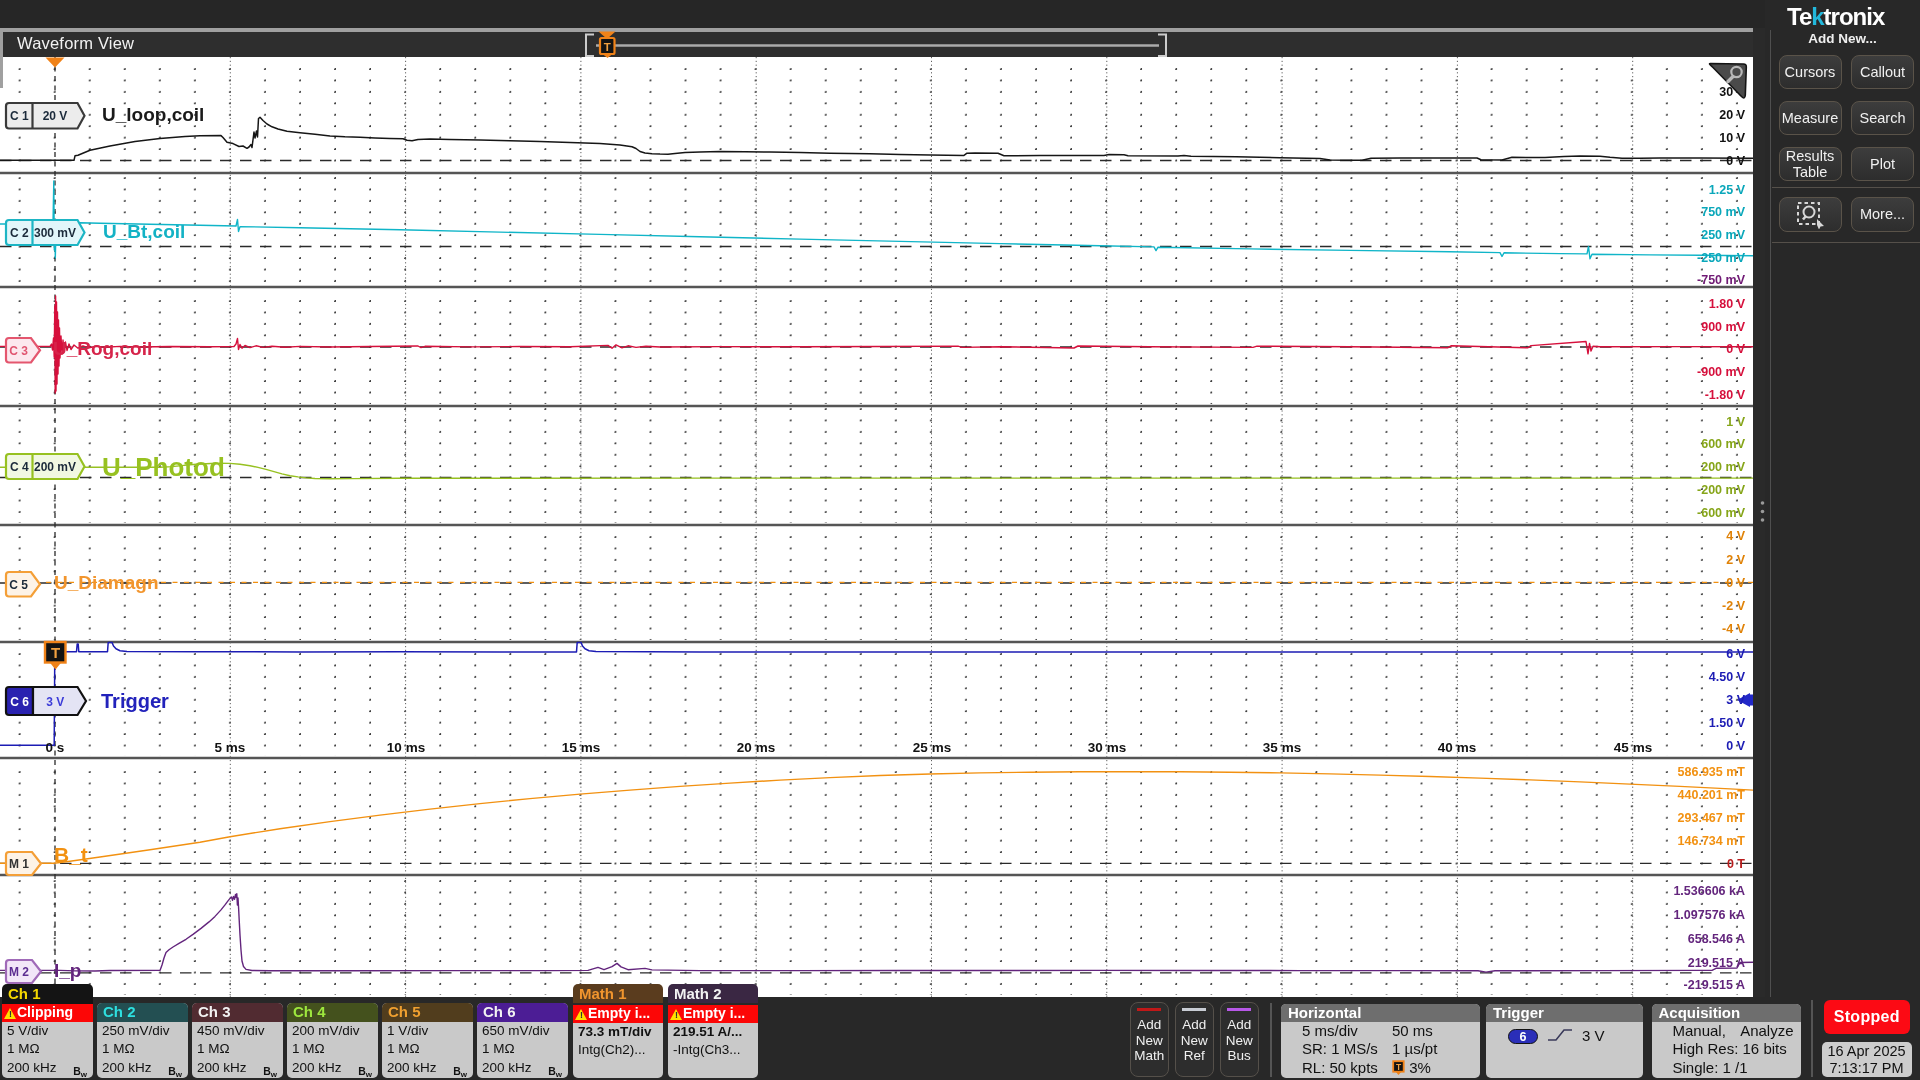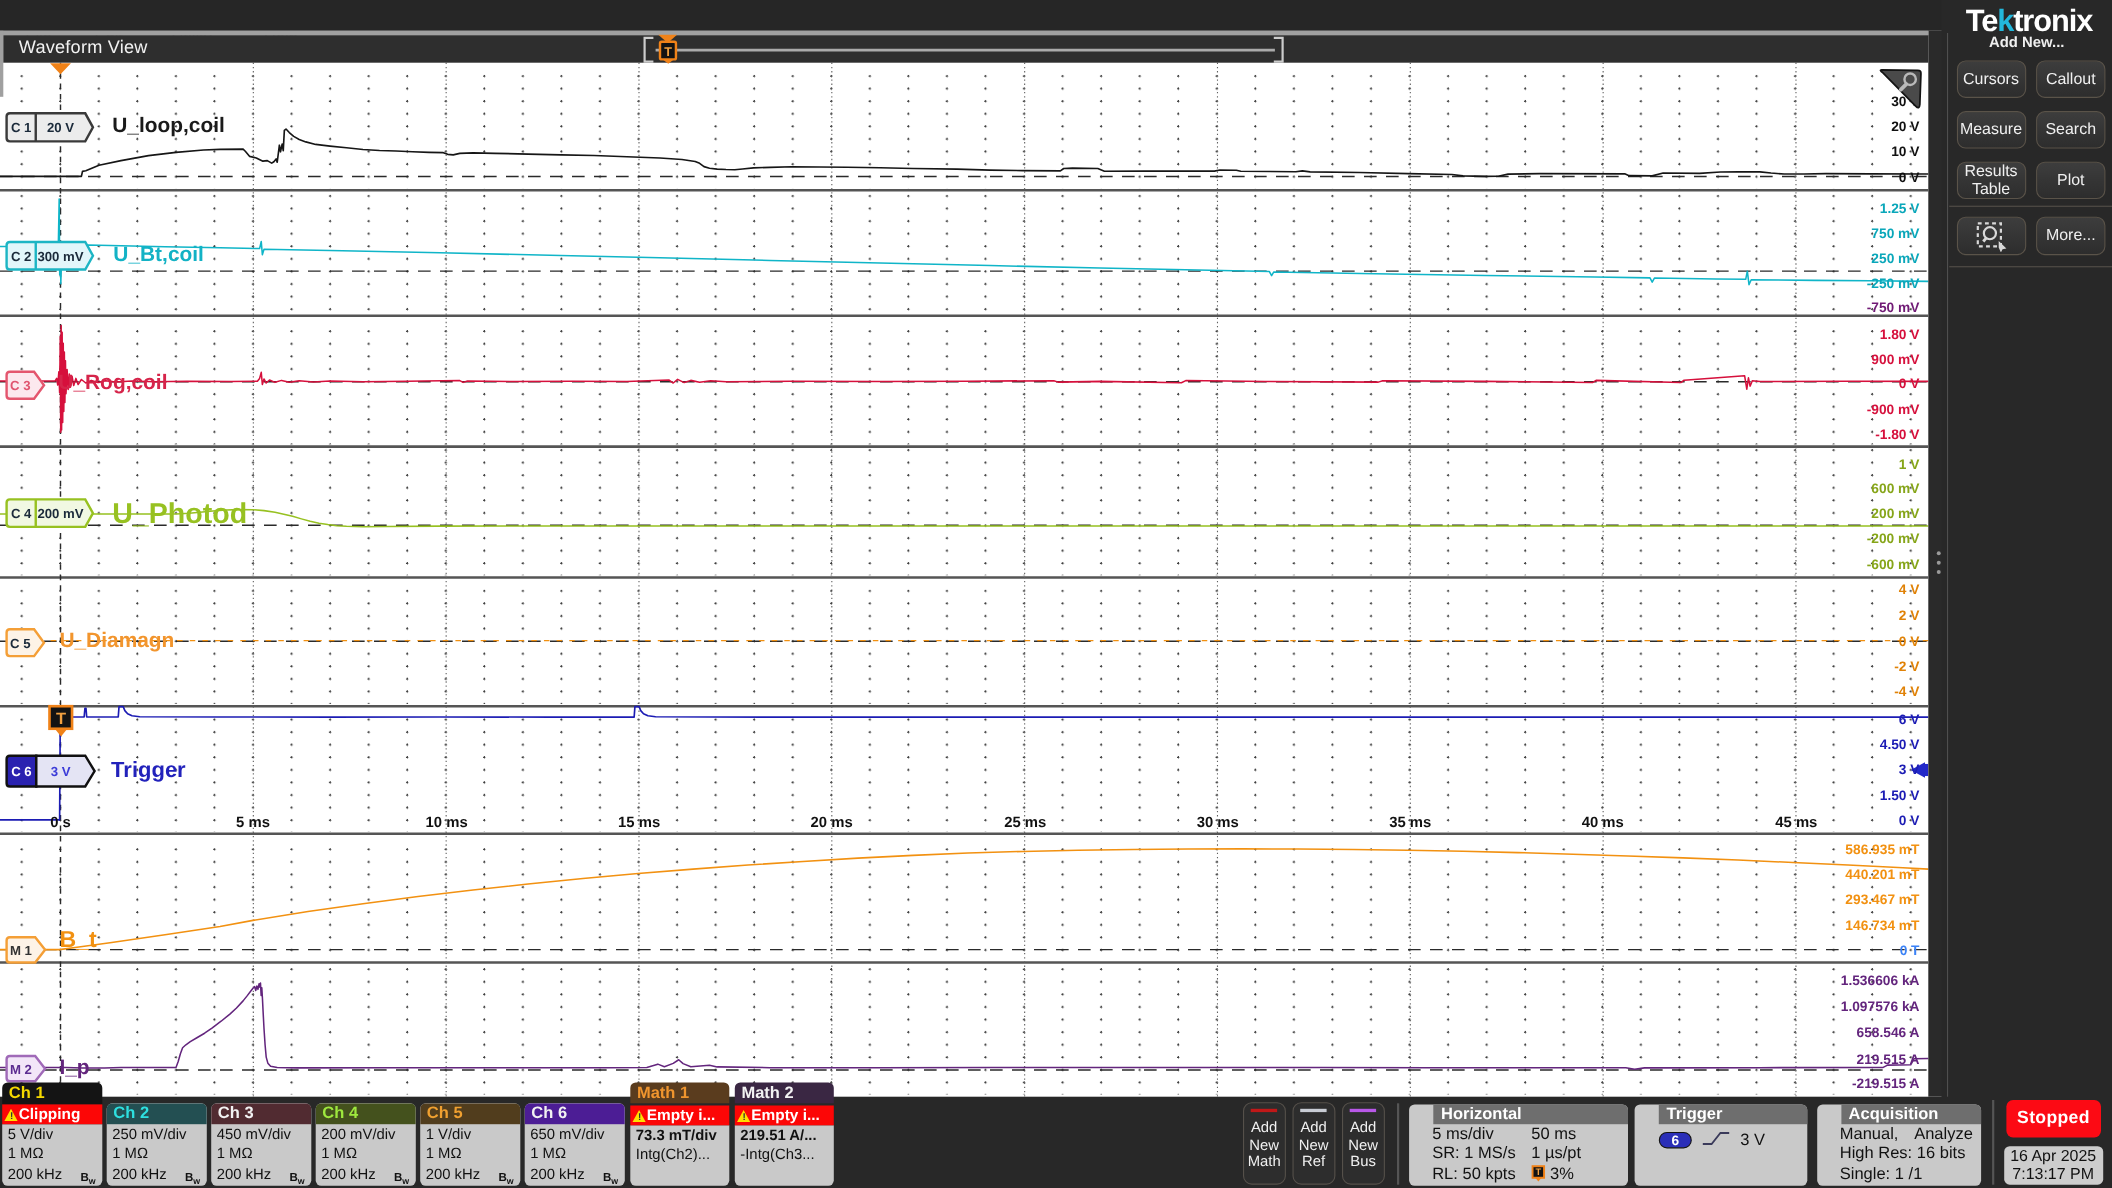--- a/index.html
+++ b/index.html
@@ -39,7 +39,7 @@
 <span class="mitem" style="left:156px">Utility</span>
 <span class="mitem" style="left:240px">Help</span>
 </div>
-<div class="abs" style="left:1787px;top:3px;width:130px;font-size:28px;font-weight:700;color:#fff;letter-spacing:-1px;z-index:9;">Te<span style="color:#22b8dc">k</span>tronix</div>
+<div class="abs" style="left:1787px;top:3px;width:130px;font-size:24px;font-weight:700;color:#fff;letter-spacing:-1px;z-index:9;">Te<span style="color:#22b8dc">k</span>tronix</div>
 <div class="abs" id="hairline"></div>
 <div class="abs" style="left:0;top:28px;width:3px;height:60px;background:#a0a0a0;z-index:6;"></div>
 <div class="abs" id="titlebar">

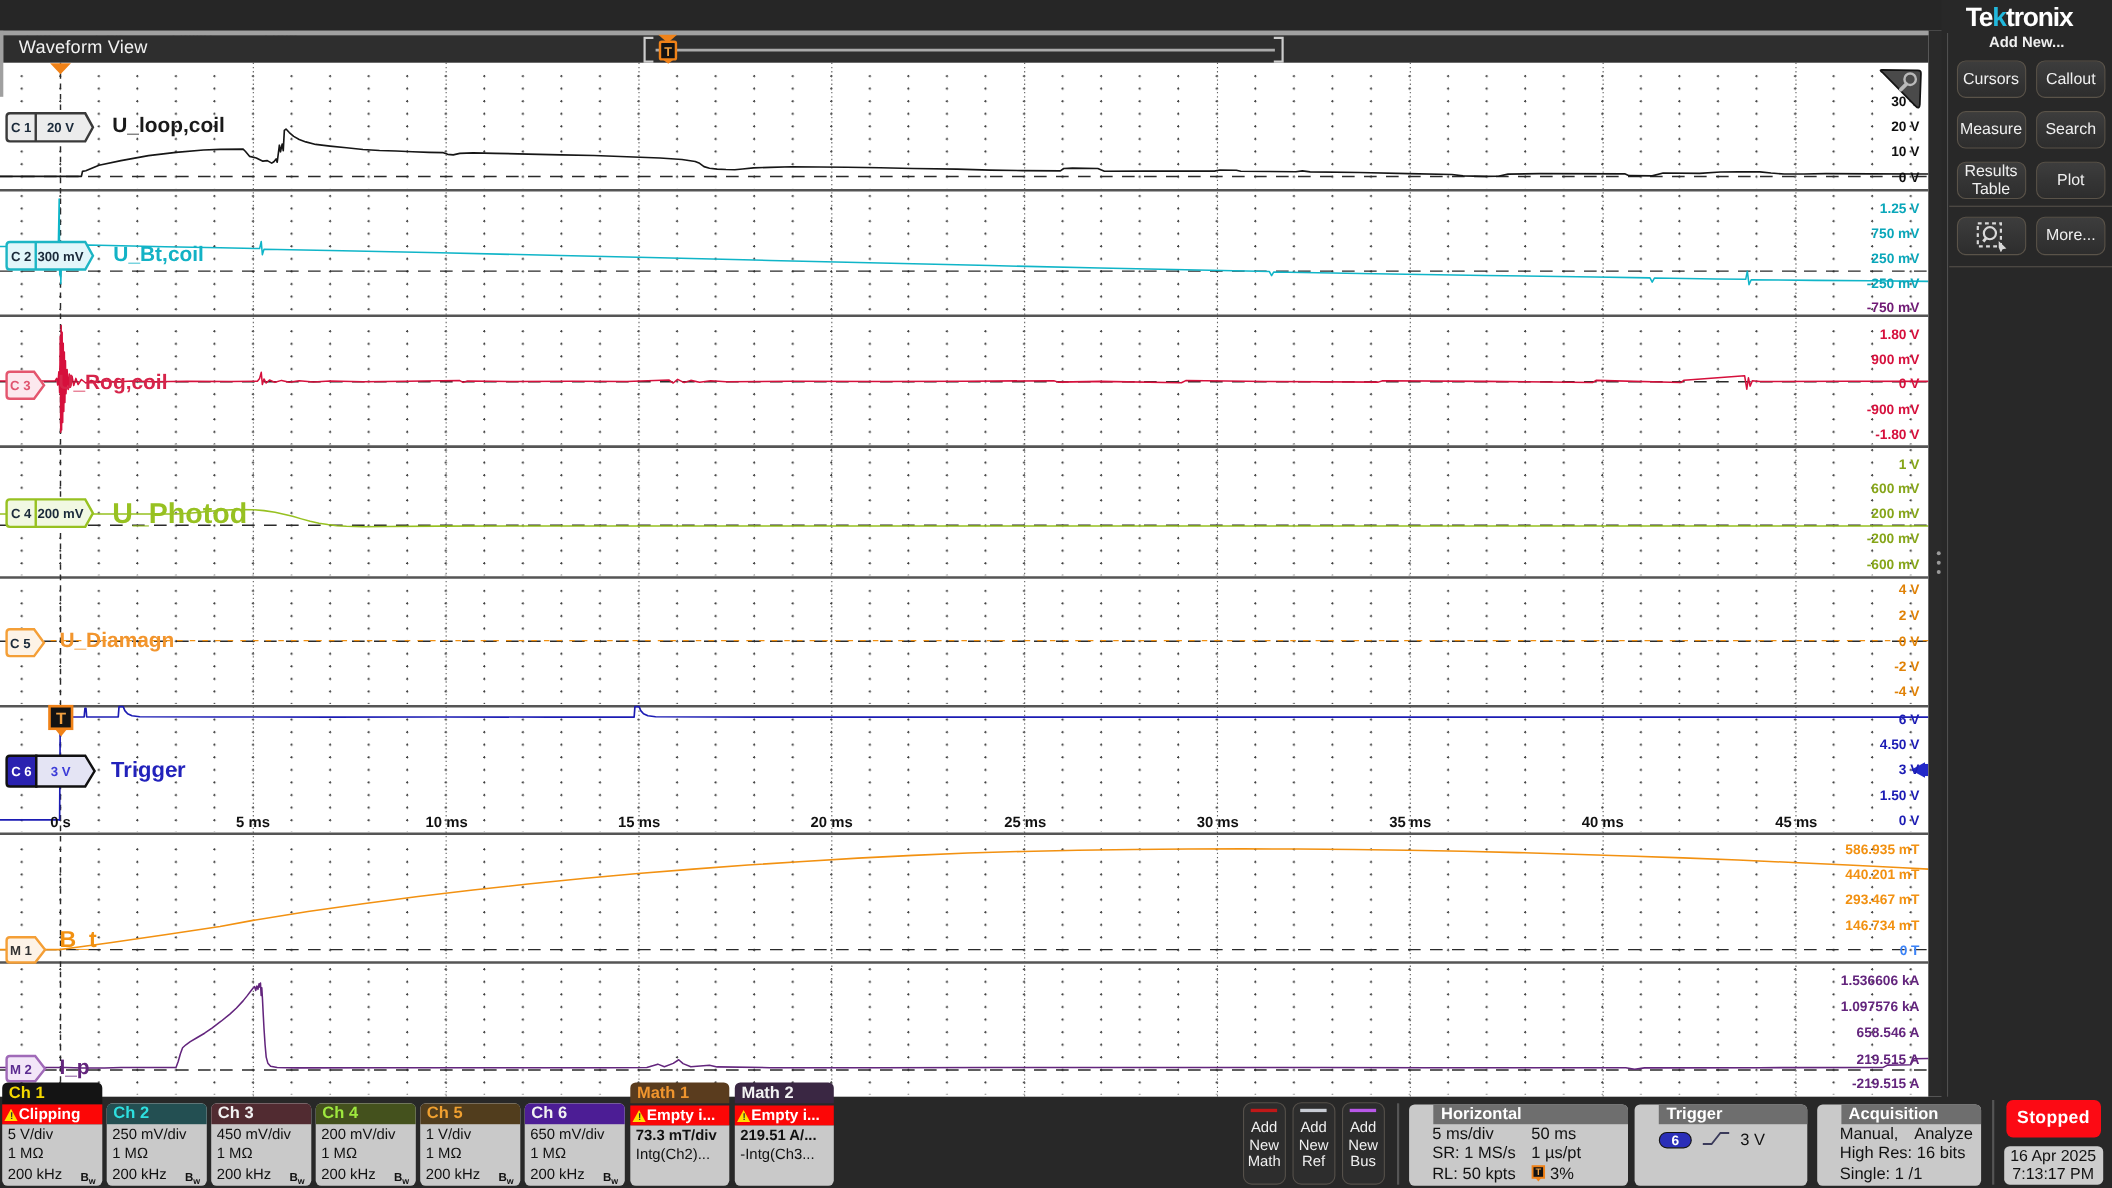--- a/index.html
+++ b/index.html
@@ -157,7 +157,7 @@
 <div class="vlabel" style="left:1665px;top:795px;color:#f29111">440.201 mT</div>
 <div class="vlabel" style="left:1665px;top:818px;color:#f29111">293.467 mT</div>
 <div class="vlabel" style="left:1665px;top:841px;color:#f29111">146.734 mT</div>
-<div class="vlabel" style="left:1665px;top:863.5px;color:#3b82f6">0 T</div>
+<div class="vlabel" style="left:1665px;top:863.5px;color:#b91c1c">0 T</div>
 <div class="vlabel" style="left:1665px;top:891px;color:#63257d">1.536606 kA</div>
 <div class="vlabel" style="left:1665px;top:915px;color:#63257d">1.097576 kA</div>
 <div class="vlabel" style="left:1665px;top:938.5px;color:#63257d">658.546 A</div>

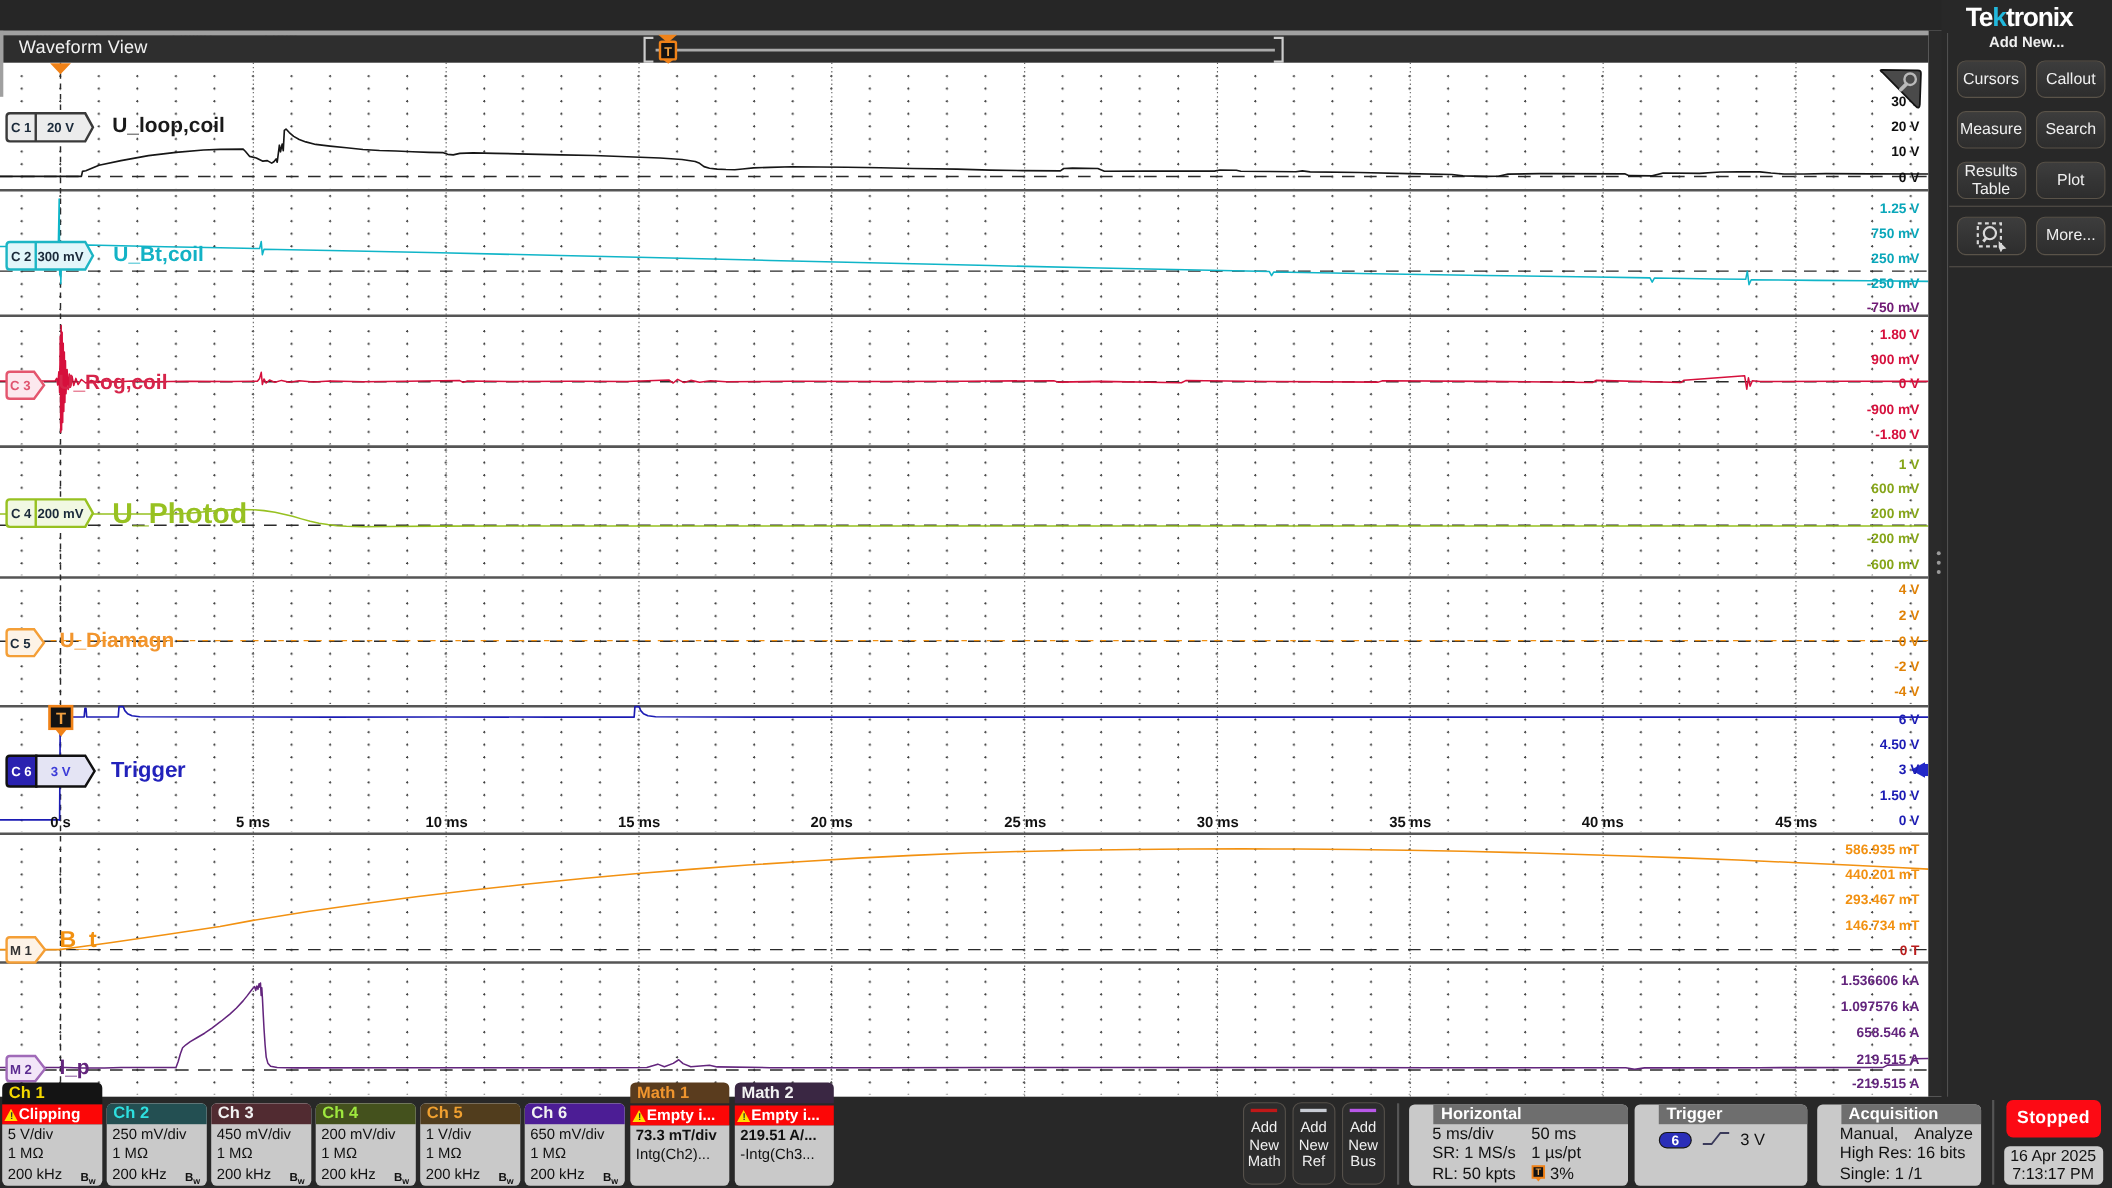--- a/index.html
+++ b/index.html
@@ -30,7 +30,7 @@
 .addnew{position:absolute;top:1002px;width:38.5px;height:75px;background:#2d2d2d;border:1px solid #55504a;border-radius:8px;color:#f0f0f0;font-size:13.5px;text-align:center;line-height:15.5px;padding-top:14px;z-index:7;}
 .addnew i{position:absolute;top:5px;left:6px;width:24px;height:2.5px;font-style:normal;}
 .panel{position:absolute;top:1003.5px;height:74px;border-radius:5px;overflow:hidden;background:#c9c9c9;z-index:7;}
-.phead{height:18px;background:#6e6e6e;color:#fff;font-size:15px;font-weight:700;padding-left:7px;line-height:17.5px;margin-left:22px;}
+.phead{height:18px;background:#6e6e6e;color:#fff;font-size:15px;font-weight:700;padding-left:7px;line-height:17.5px;}
 .prow{position:relative;font-size:15px;color:#111;padding-left:21px;line-height:18.6px;}
 </style></head><body>
 <div class="abs" id="menubar">

